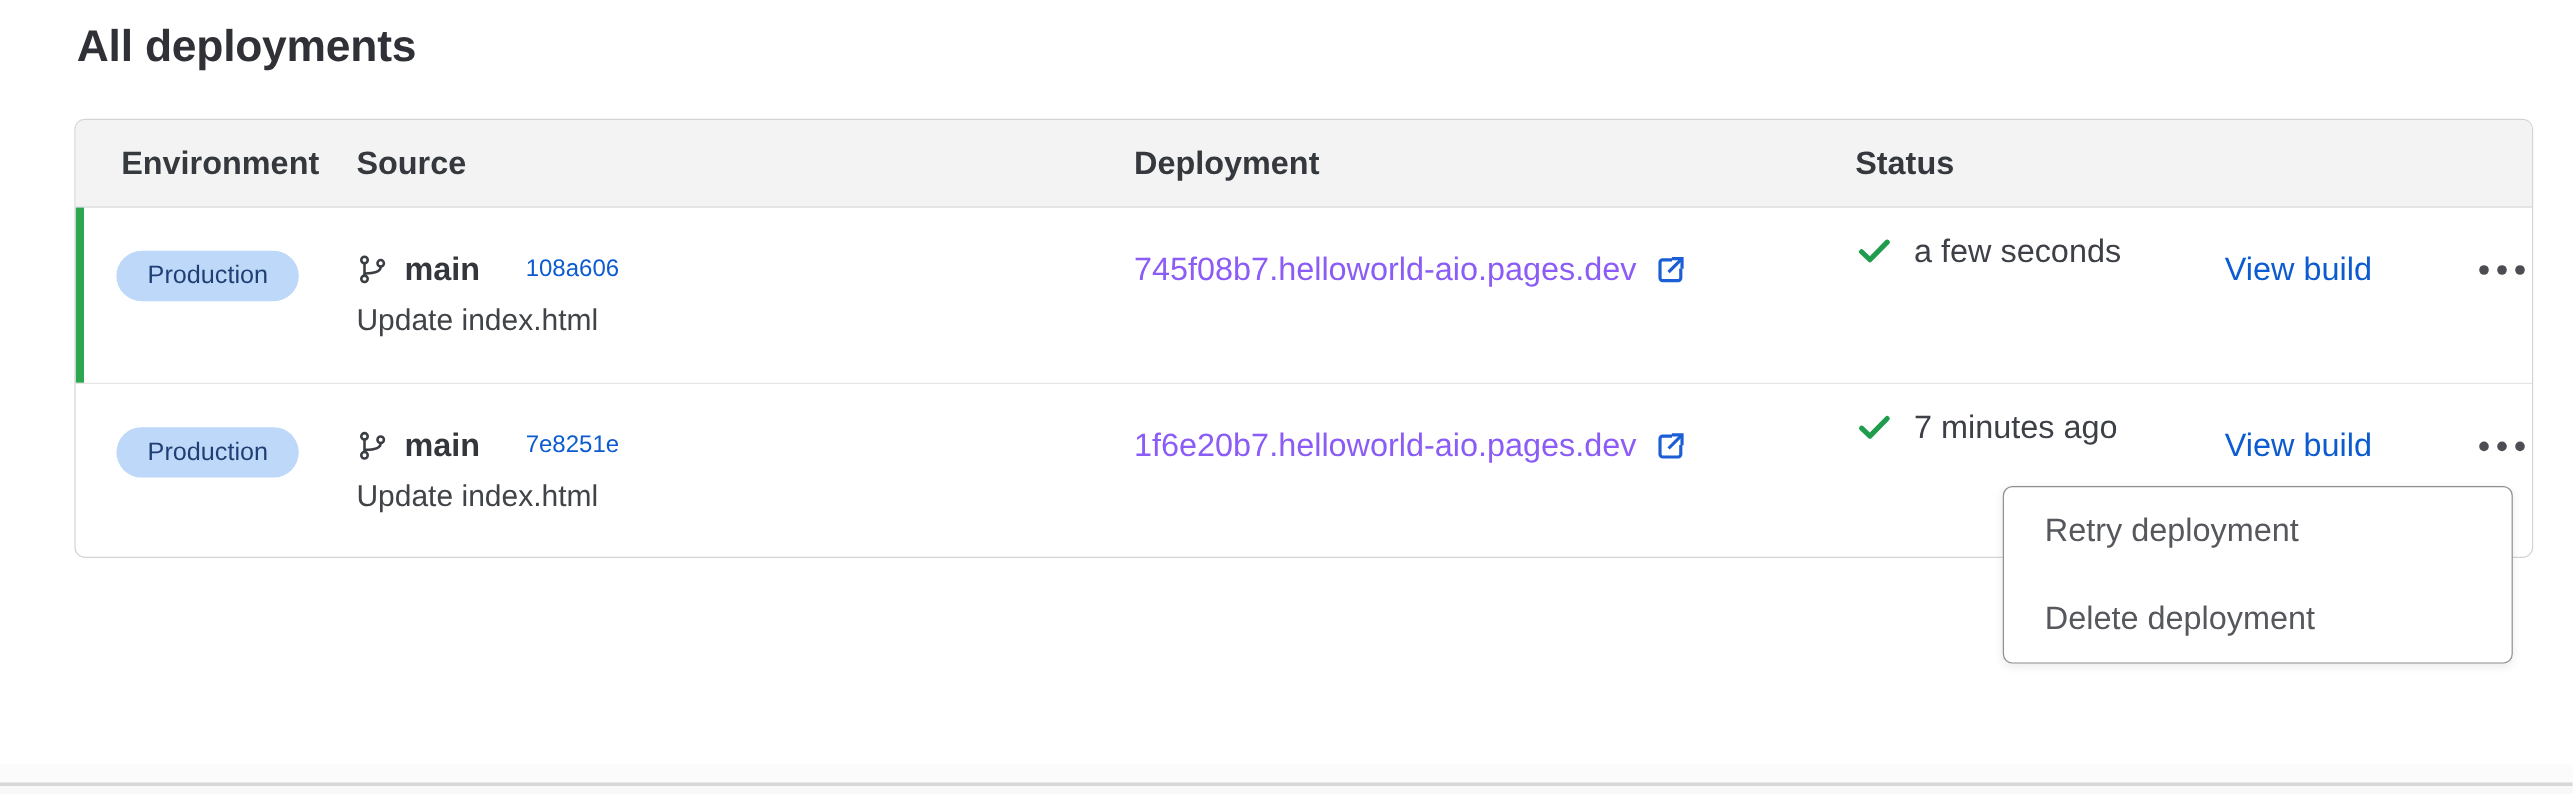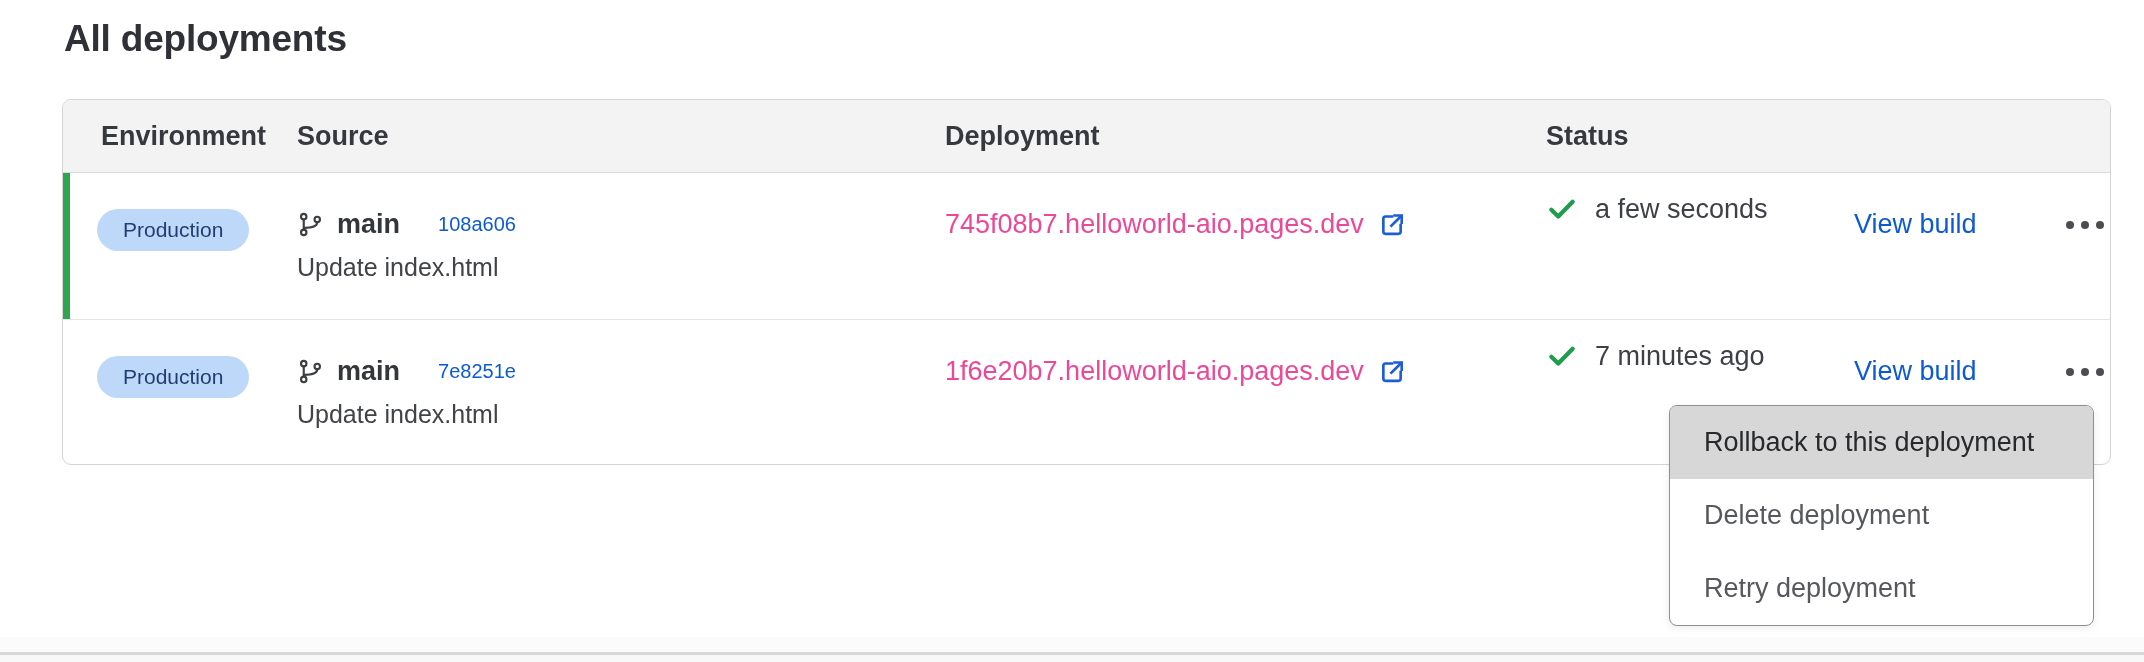--- a/index.html
+++ b/index.html
@@ -106,7 +106,7 @@
     margin-top: 34px;
     padding-top: 0;
   }
-  .deploy-url { font-size: 27px; color: #ec4899; }
+  .deploy-url { font-size: 27px; color: #8b5cf6; }
   .ext-link { display: inline-flex; cursor: pointer; }
 
   .status-cell {

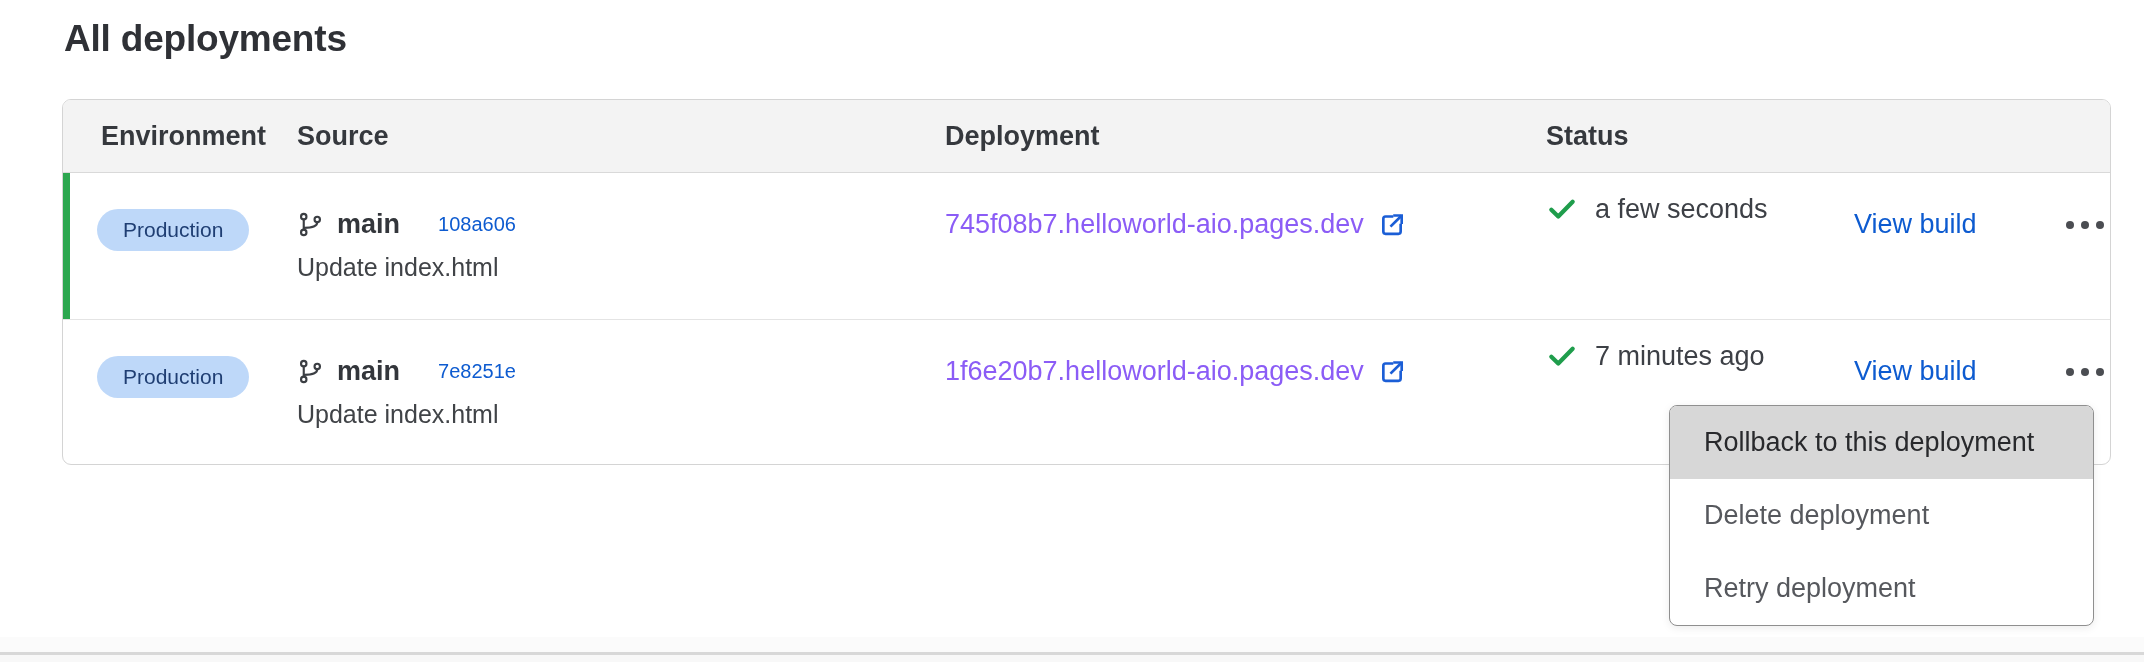--- a/index.html
+++ b/index.html
@@ -311,7 +311,6 @@
   </div>
 
   <div class="context-menu">
-    <div class="menu-item highlighted">Rollback to this deployment</div>
     <div class="menu-item">Delete deployment</div>
     <div class="menu-item">Retry deployment</div>
   </div>

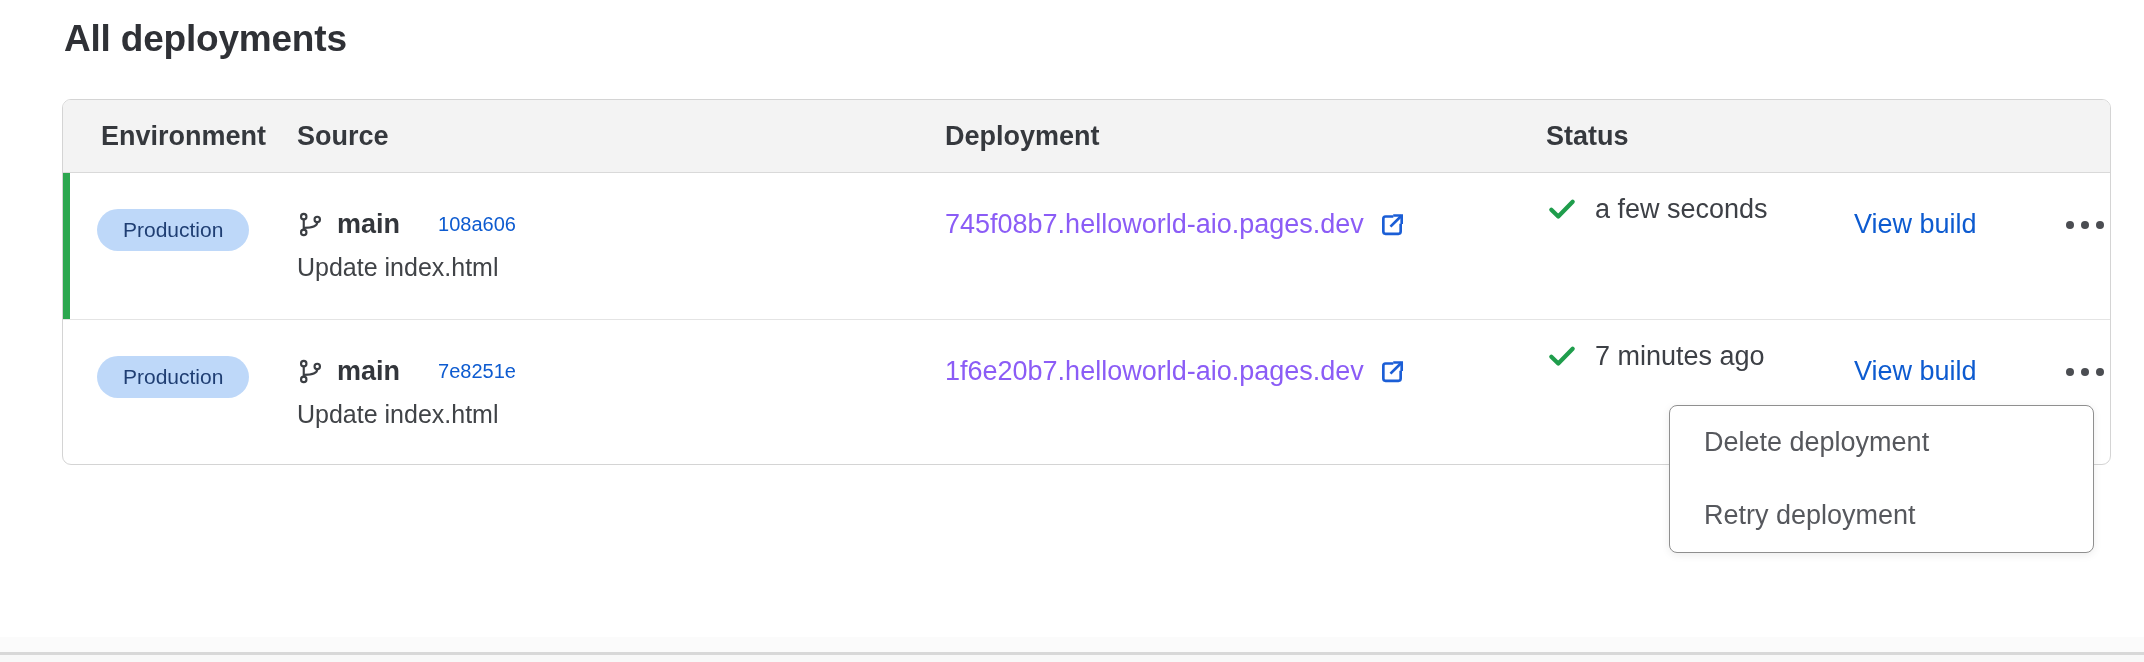--- a/index.html
+++ b/index.html
@@ -311,8 +311,8 @@
   </div>
 
   <div class="context-menu">
+    <div class="menu-item">Retry deployment</div>
     <div class="menu-item">Delete deployment</div>
-    <div class="menu-item">Retry deployment</div>
   </div>
 
   <div class="footer-band"></div>

